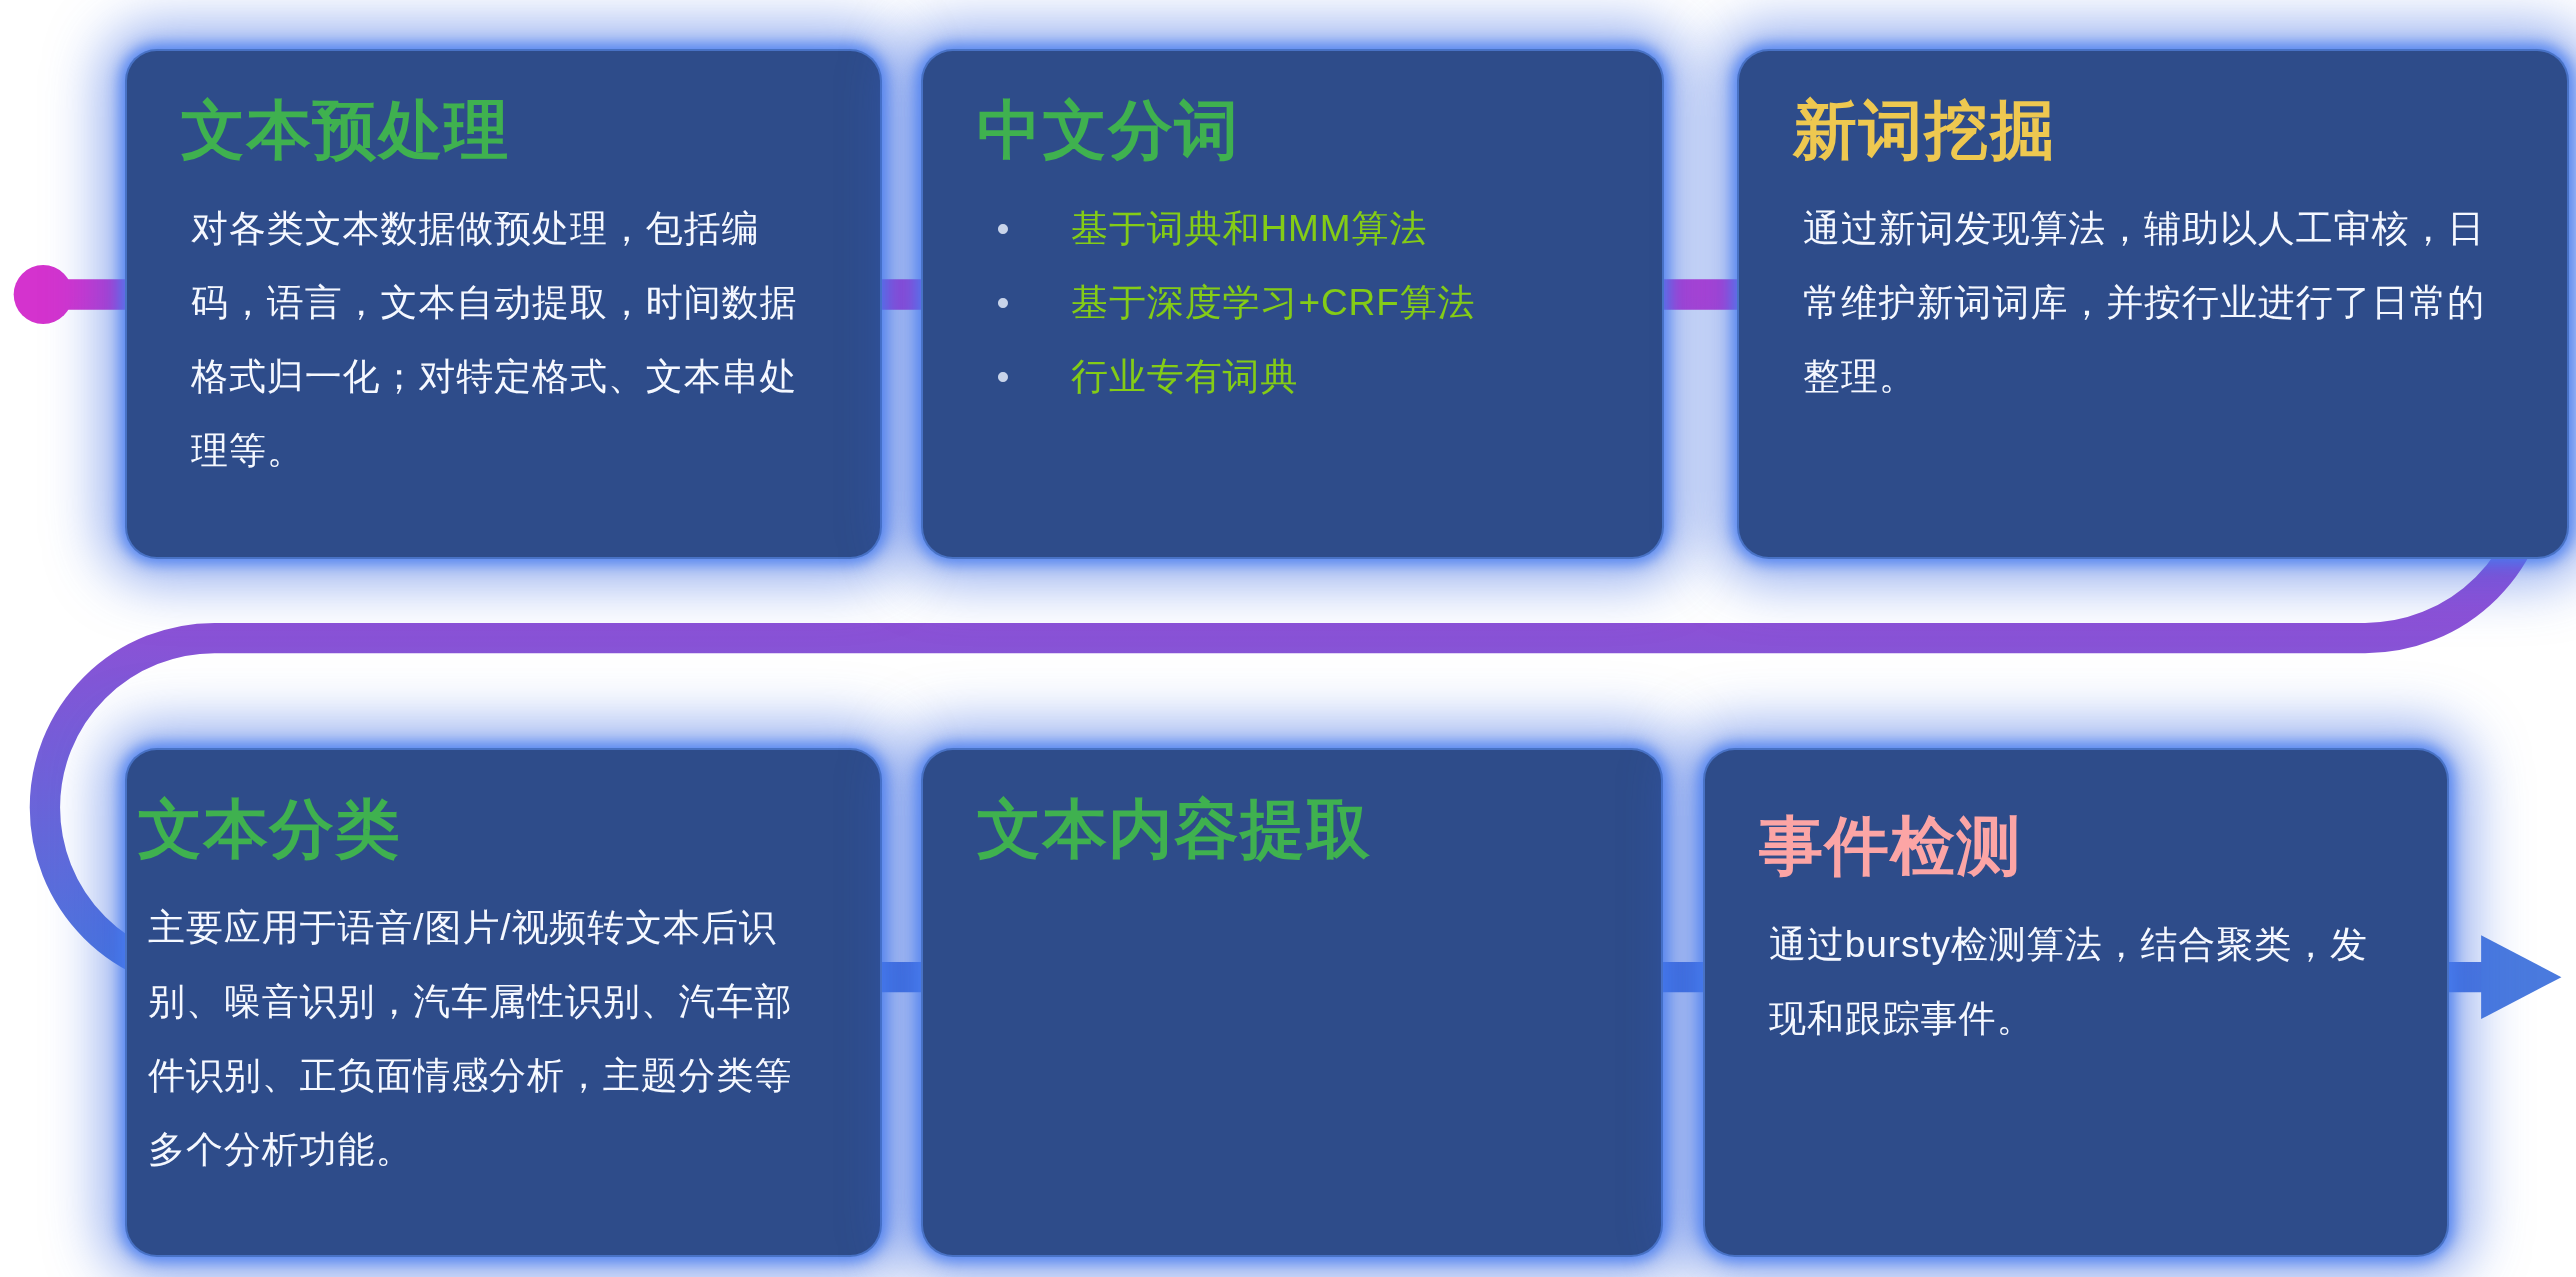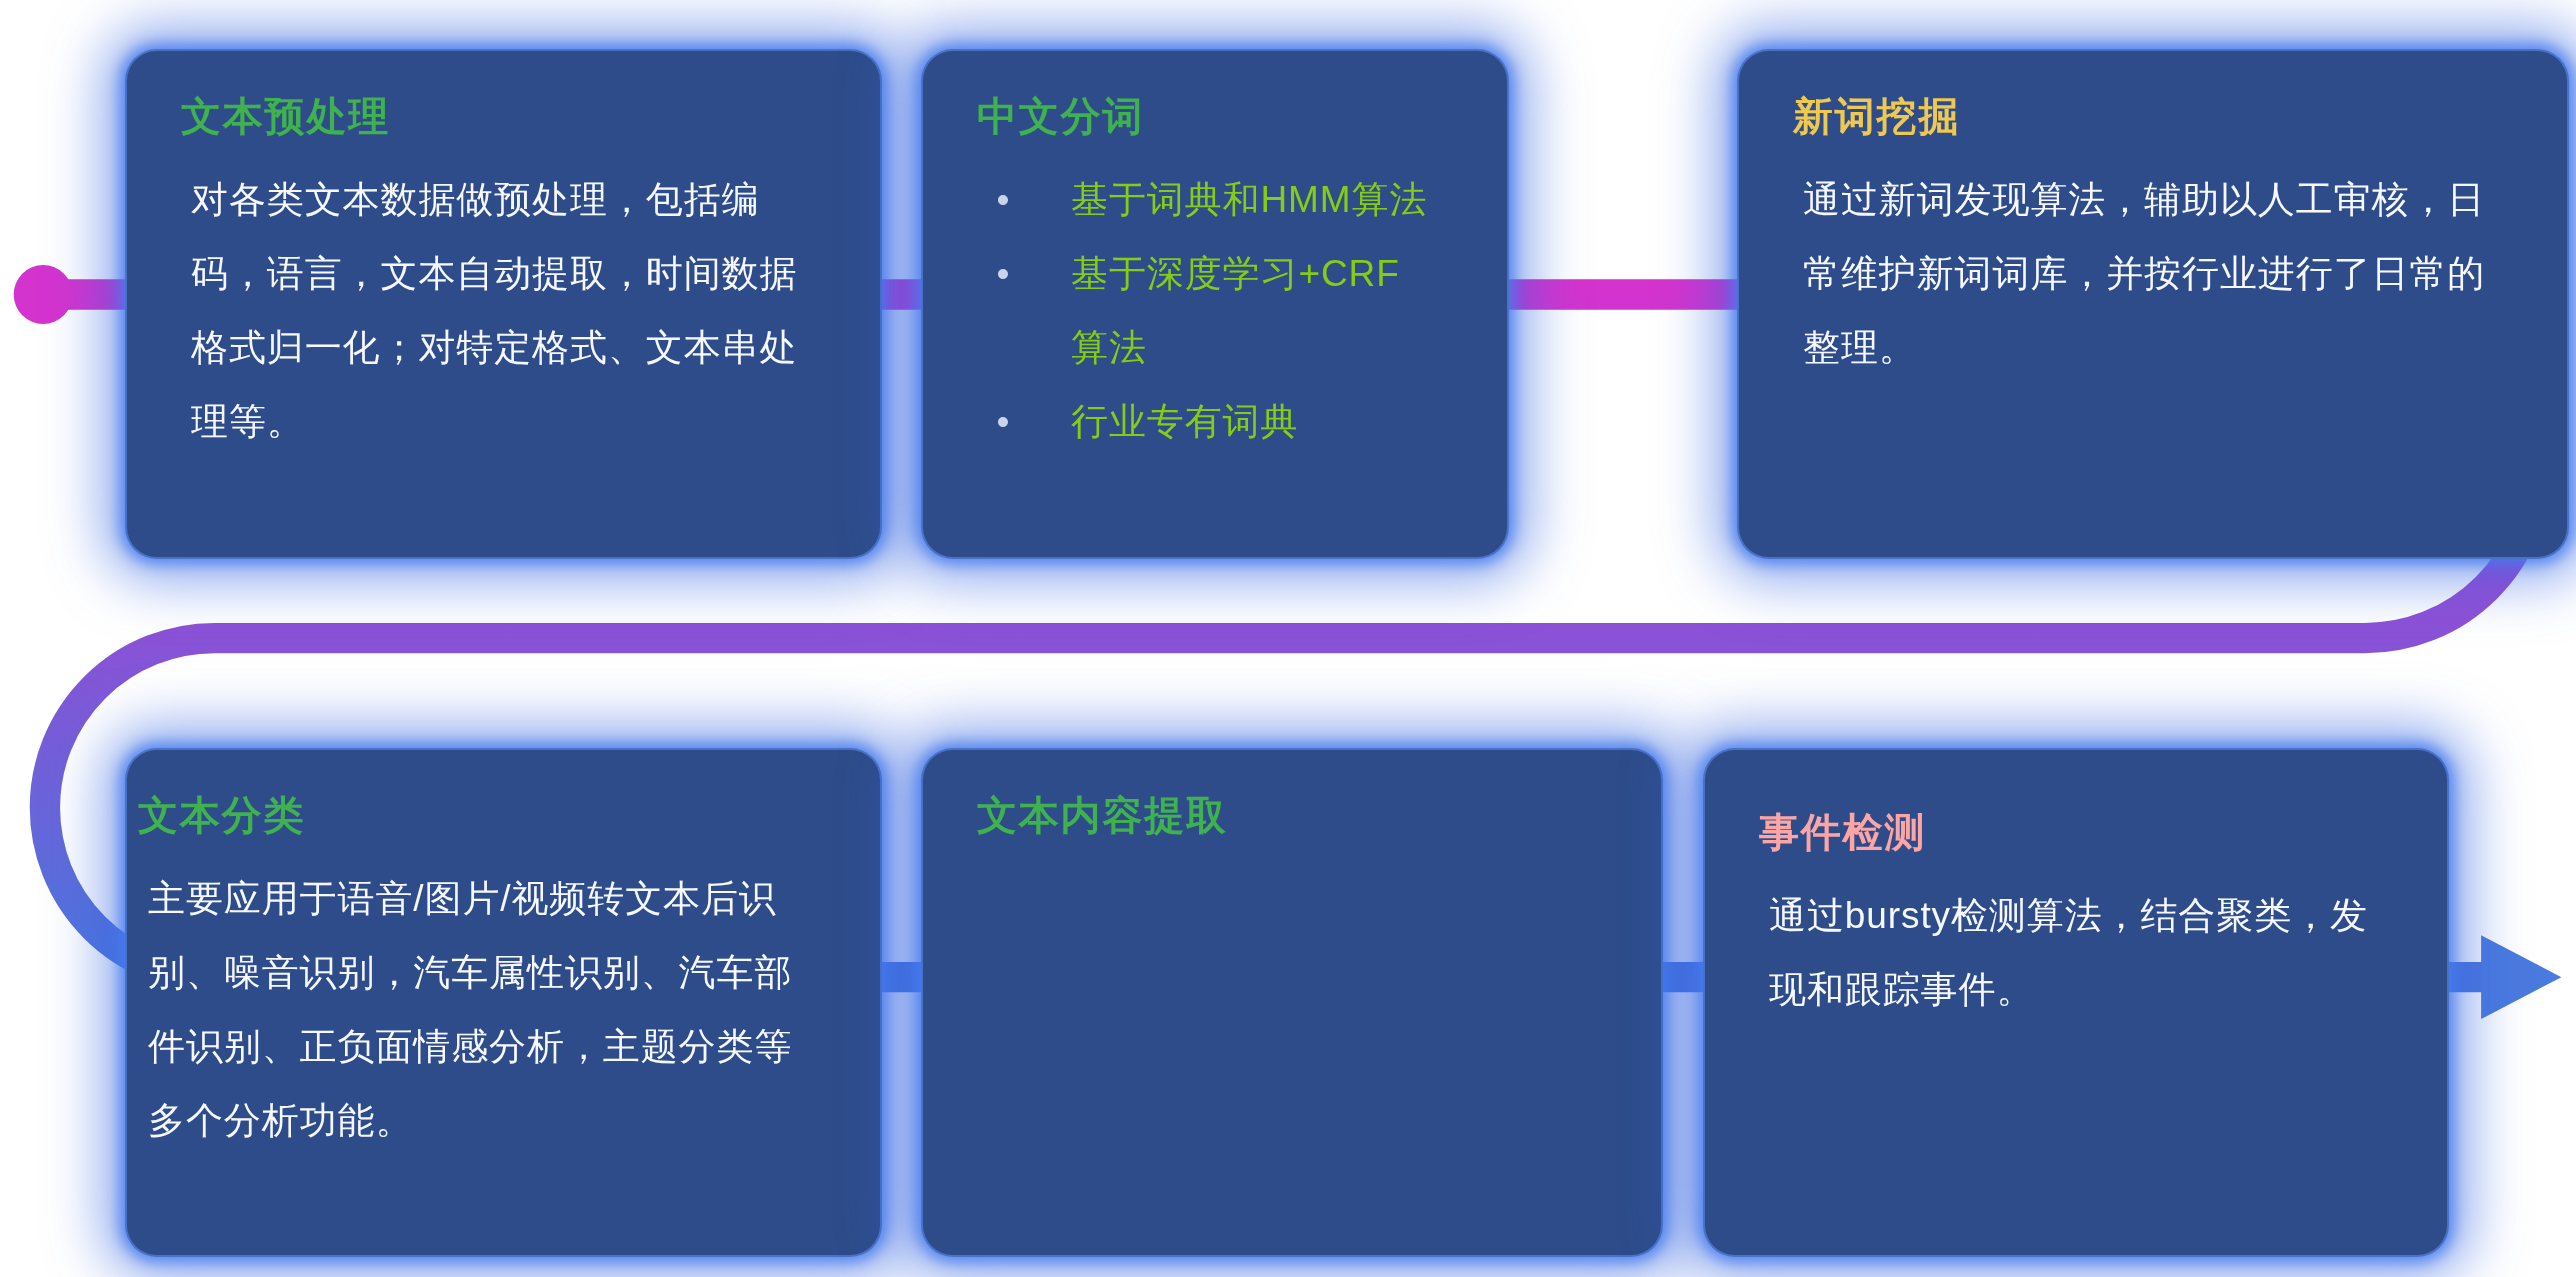--- a/index.html
+++ b/index.html
@@ -42,7 +42,7 @@
   .c6 { left: 1703px; top: 748px; width: 746px; height: 509px; }
   .card-title {
     margin: 0 0 23px 0;
-    font-size: 40px;
+    font-size: 64px;
     font-weight: 700;
     letter-spacing: 1.8px;
     line-height: 1.2;

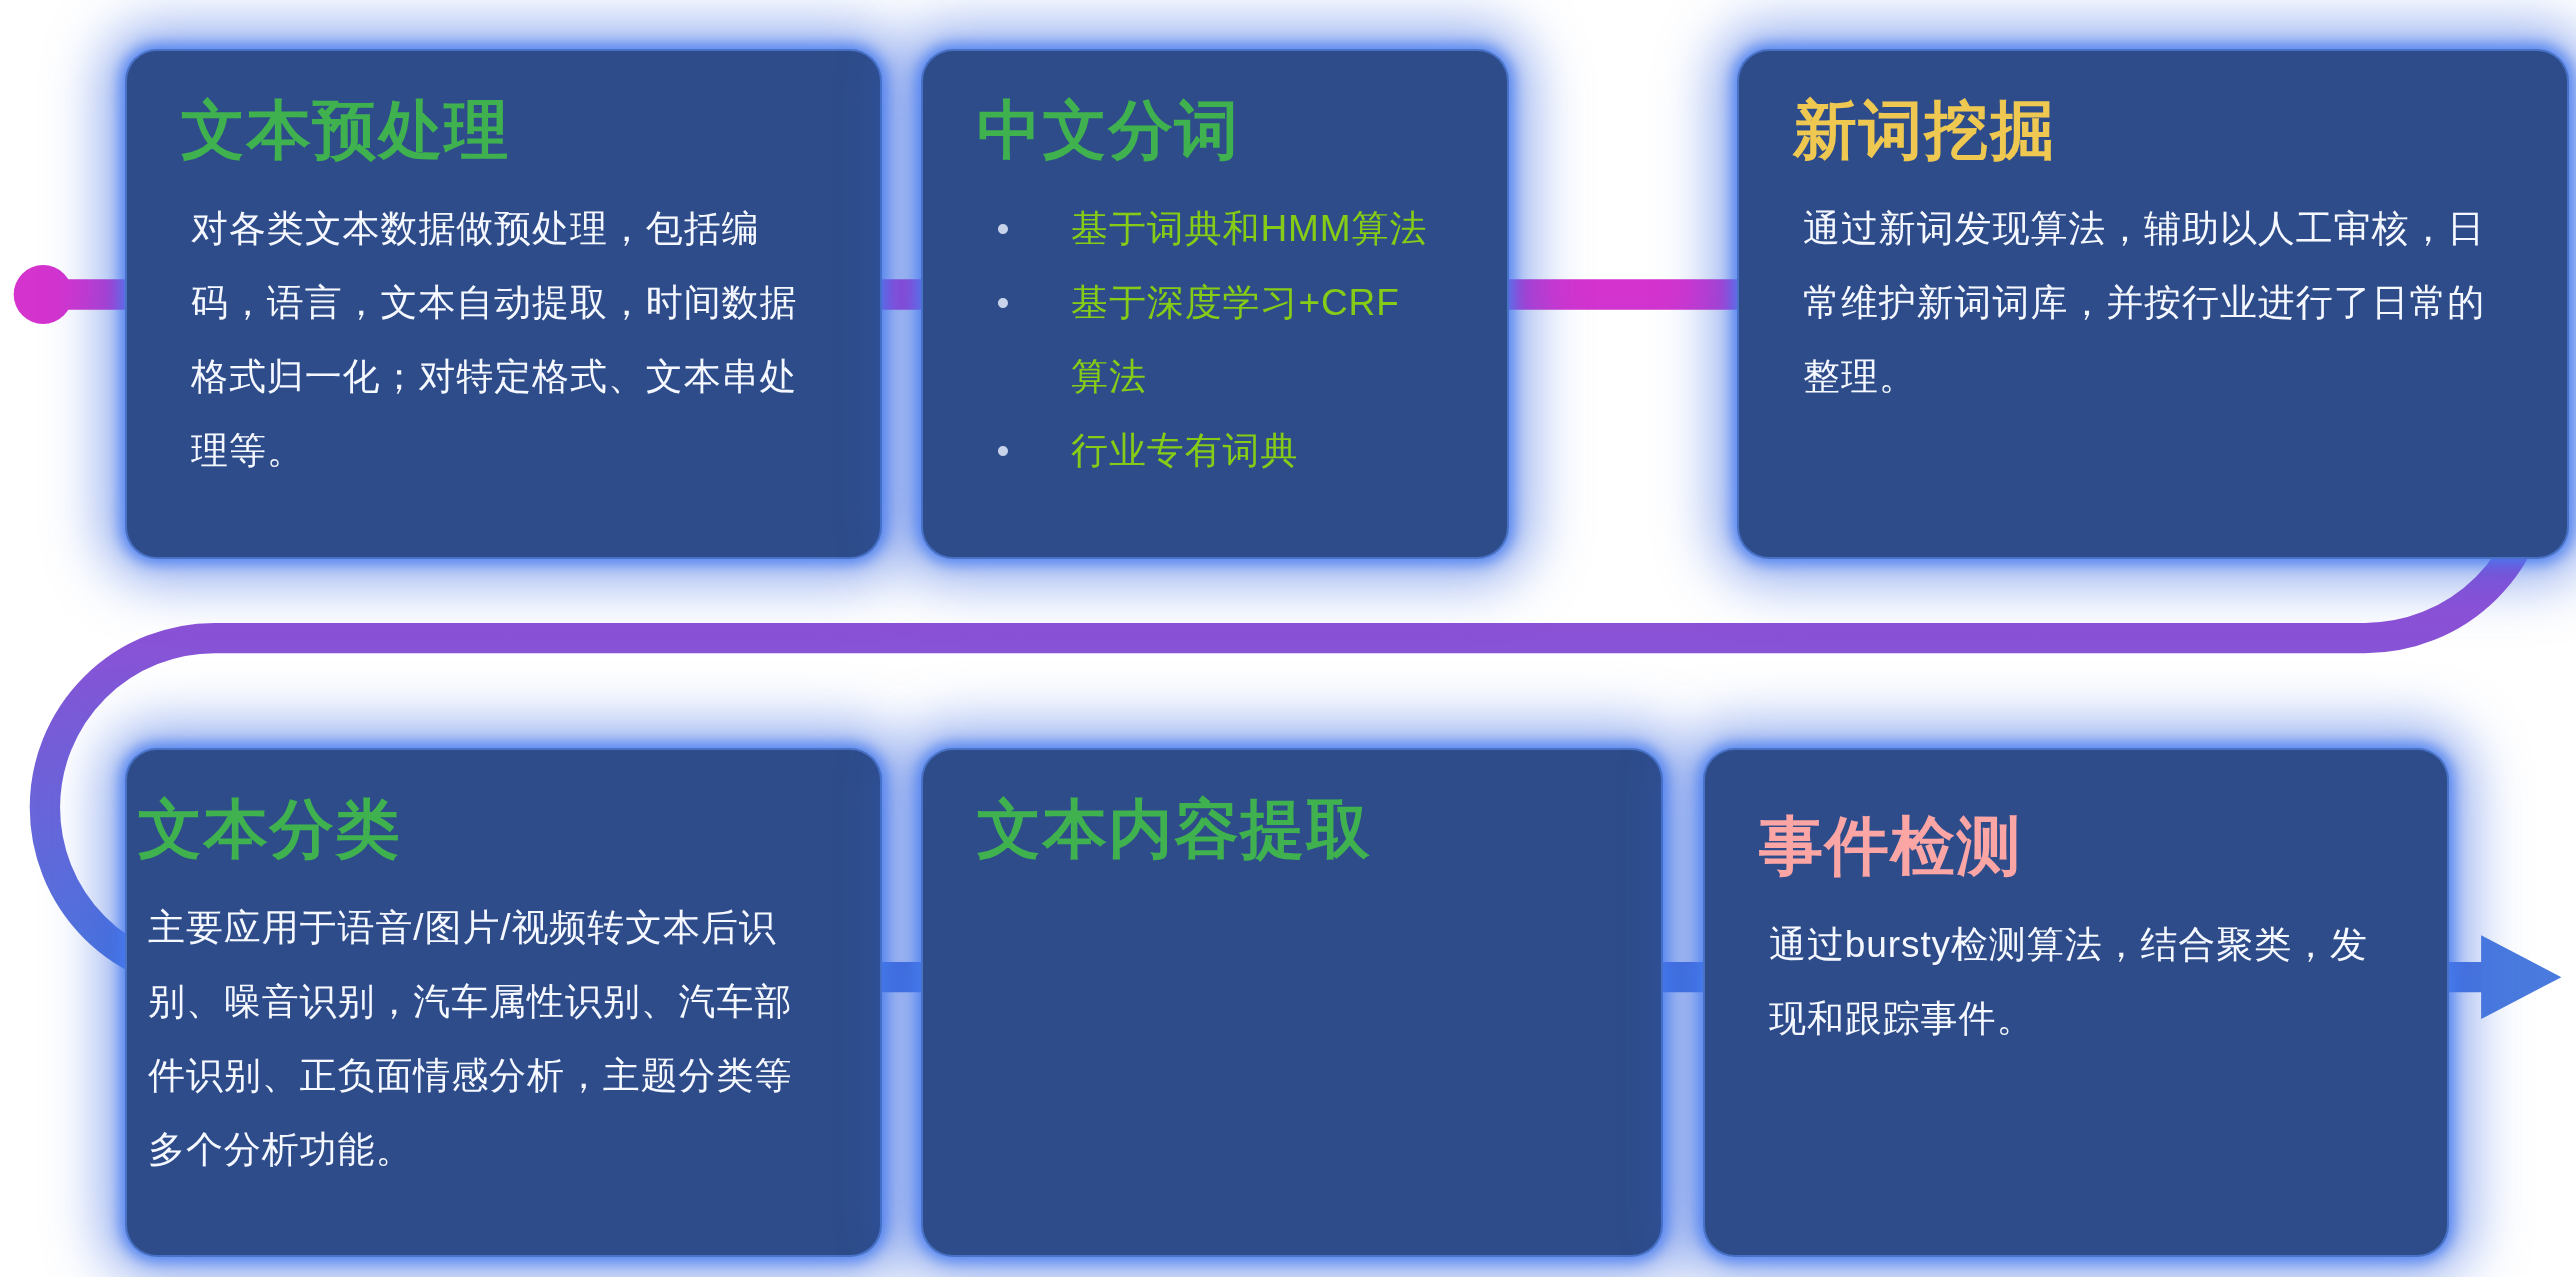--- a/index.html
+++ b/index.html
@@ -35,7 +35,7 @@
       0 0 54px 23px rgba(56, 104, 226, 0.55);
   }
   .c1 { left: 125px;  top: 49px;  width: 757px; height: 510px; }
-  .c2 { left: 921px; top: 49px;  width: 588px; height: 510px; }
+  .c2 { left: 921px; top: 49px;  width: 743px; height: 510px; }
   .c3 { left: 1737px; top: 49px;  width: 832px; height: 510px; }
   .c4 { left: 125px;  top: 748px; width: 757px; height: 509px; padding-left: 11px; }
   .c5 { left: 921px; top: 748px; width: 742px; height: 509px; }

